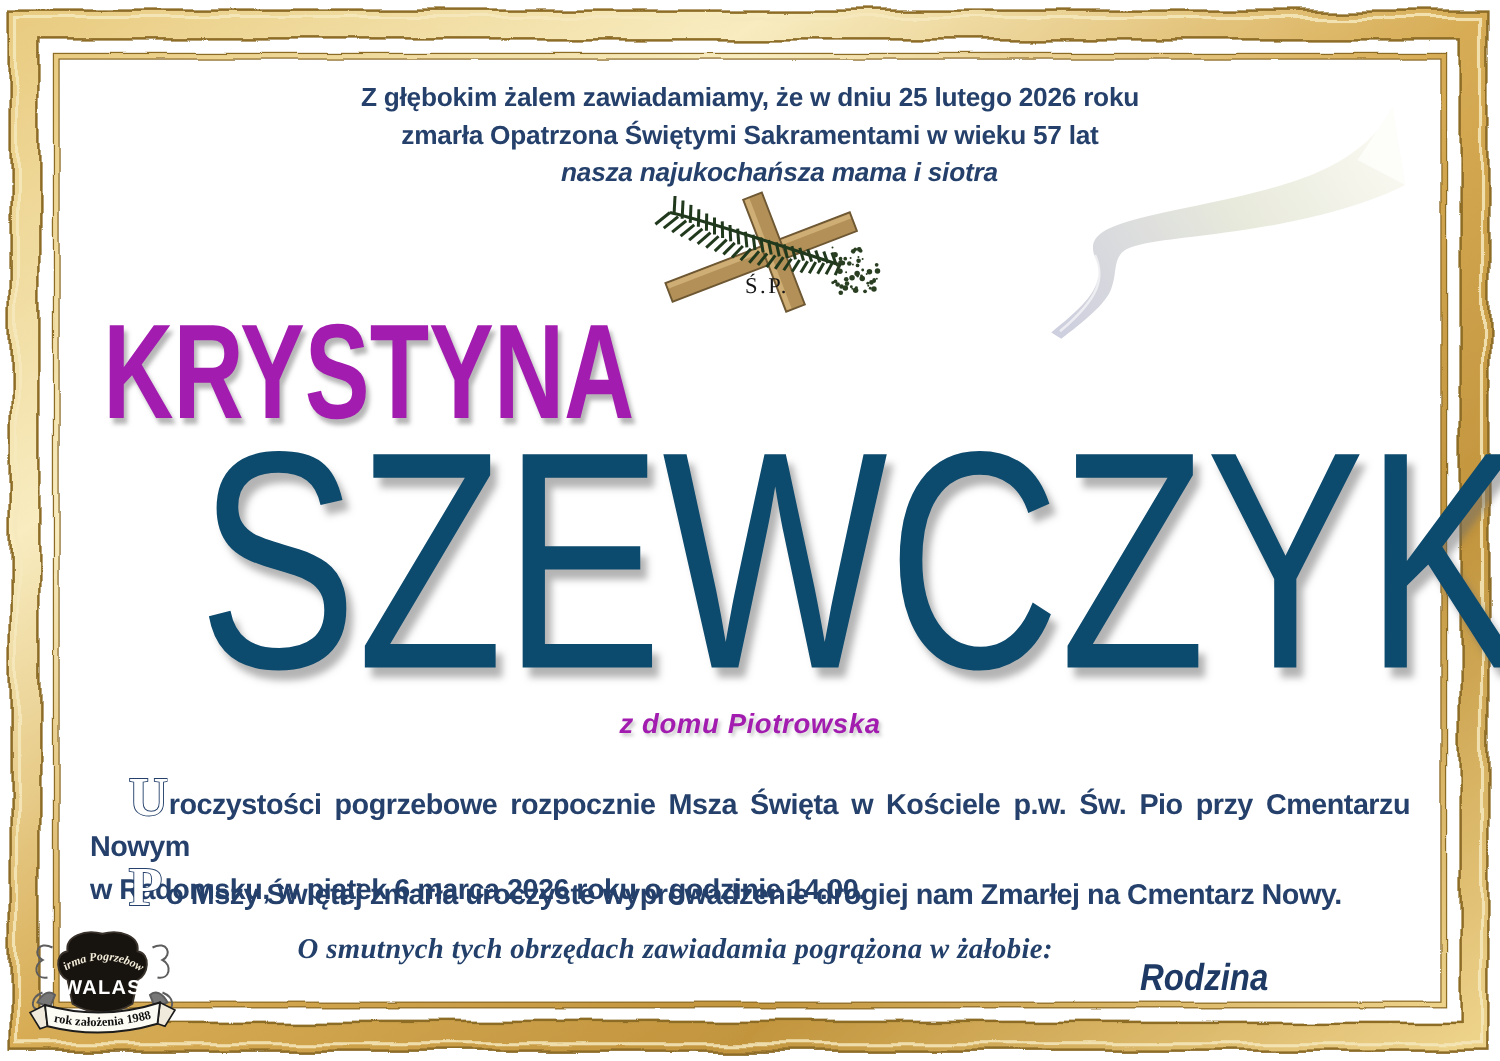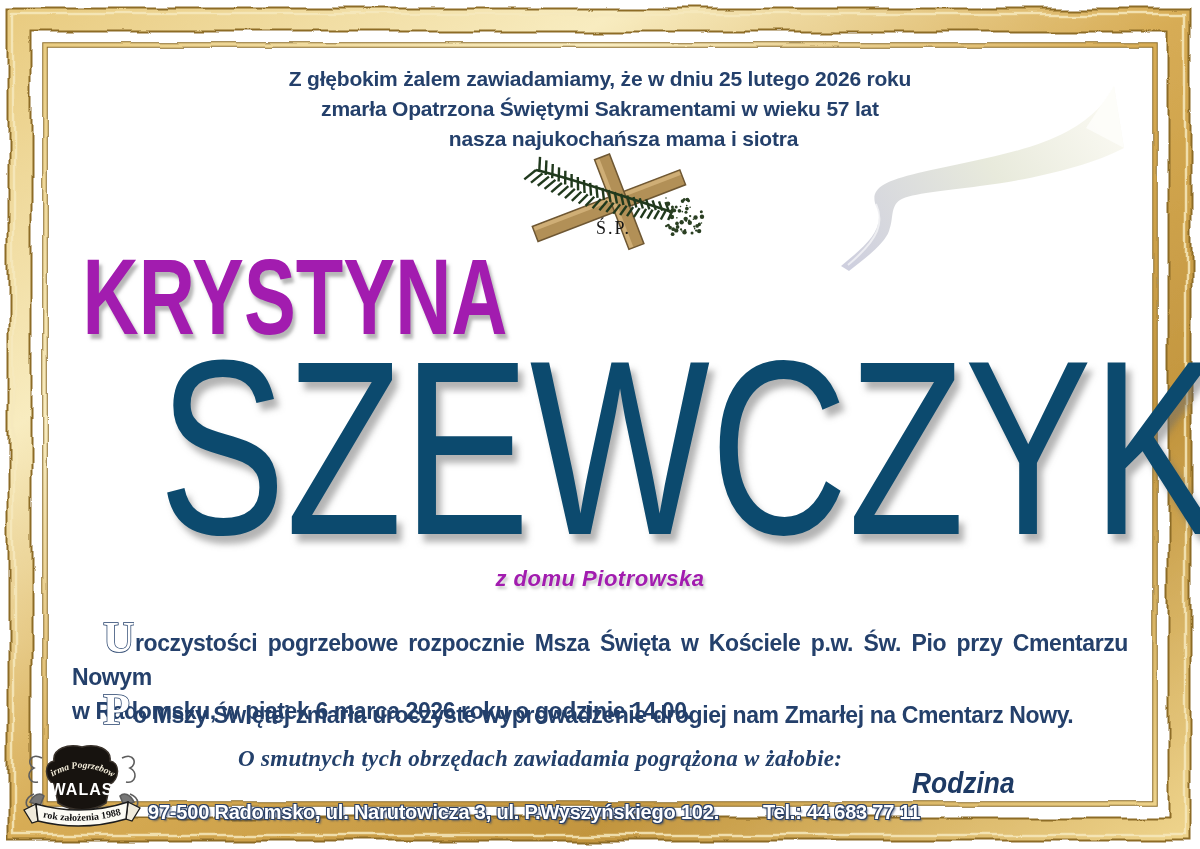--- a/index.html
+++ b/index.html
@@ -12,7 +12,7 @@
 
   .intro{position:absolute;left:0;right:0;top:64px;text-align:center;
          color:#24406b;font-weight:700;font-size:21px;line-height:30px;letter-spacing:-0.2px;}
-  .intro .it{margin-left:47px;}
+  .intro .it{font-style:italic;margin-left:47px;}
 
   .poem{position:absolute;left:88px;top:156px;color:#161616;font-style:italic;
         font-weight:600;font-size:16.5px;line-height:26.5px;}

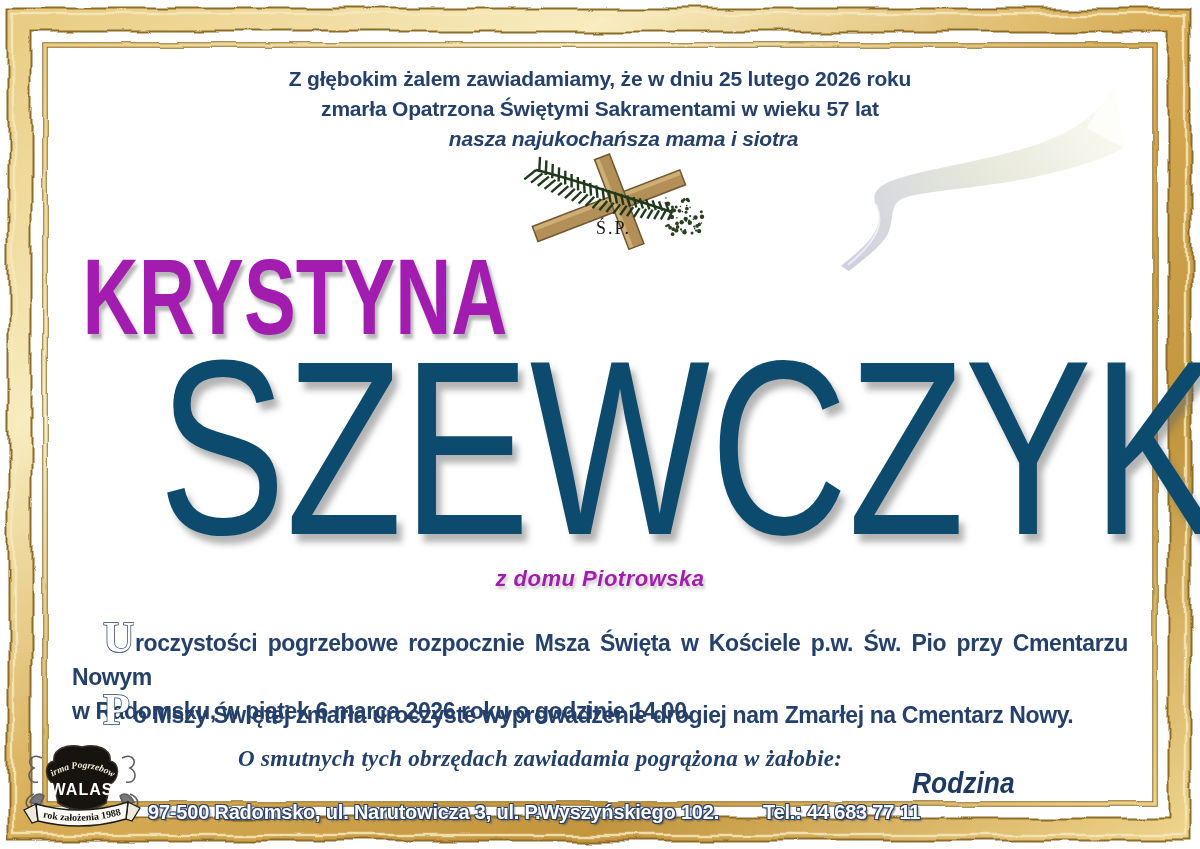--- a/index.html
+++ b/index.html
@@ -283,10 +283,6 @@
     </text>
   </svg>
 
-  <div class="address">
-    <span>97-500 Radomsko, ul. Narutowicza 3, ul. P.Wyszyńskiego 102.</span>
-    <span>Tel.: 44 683 77 11</span>
-  </div>
 
 </div>
 

